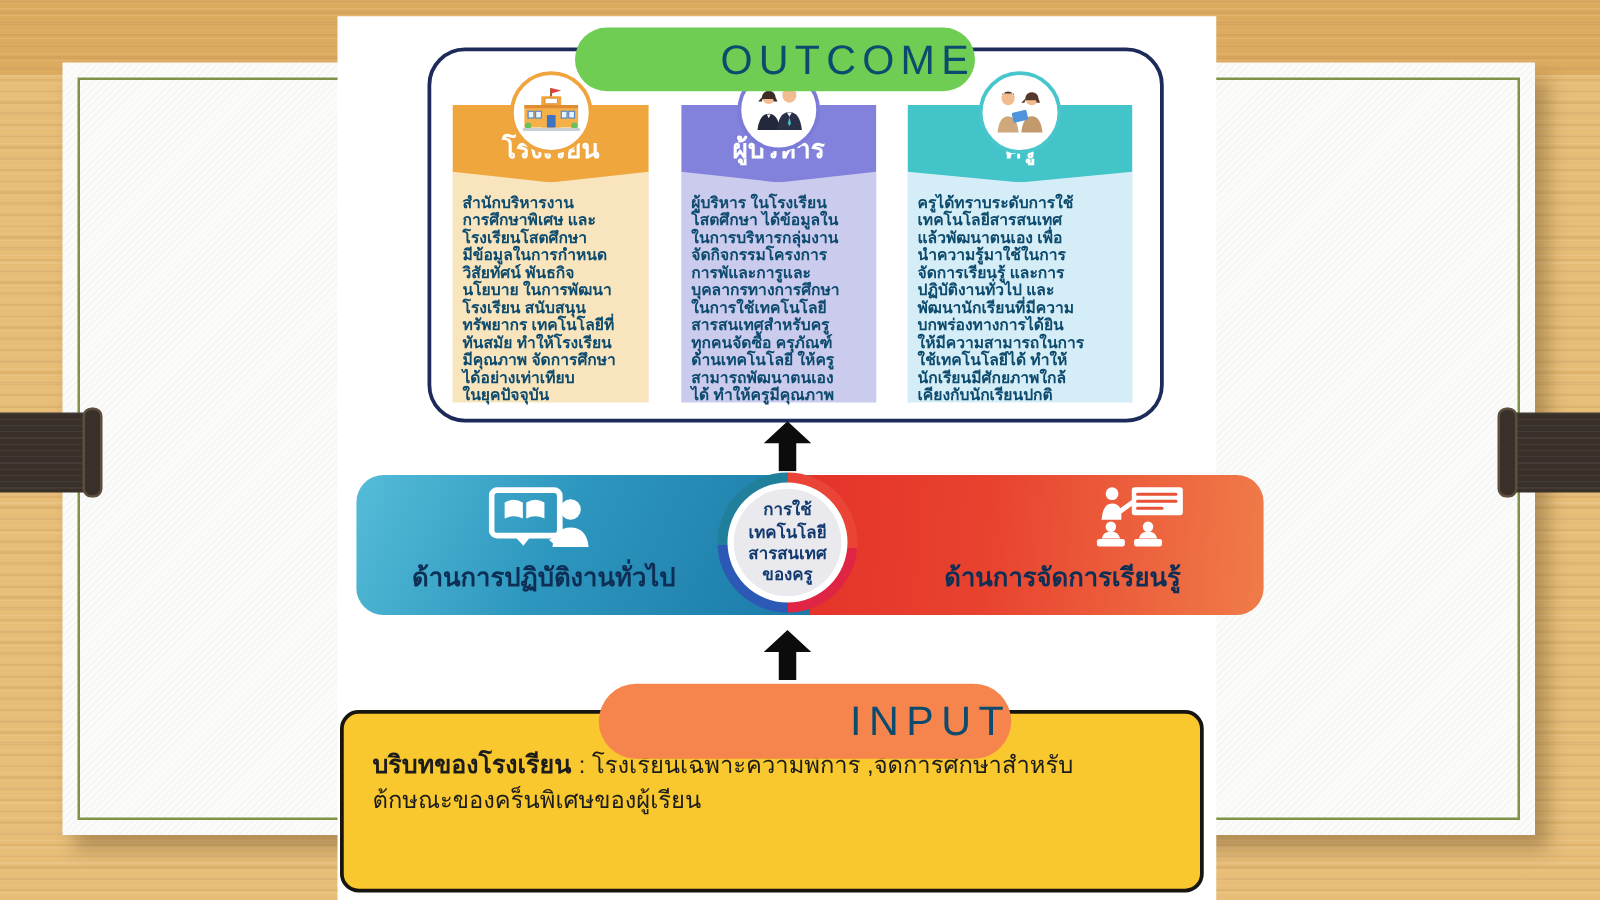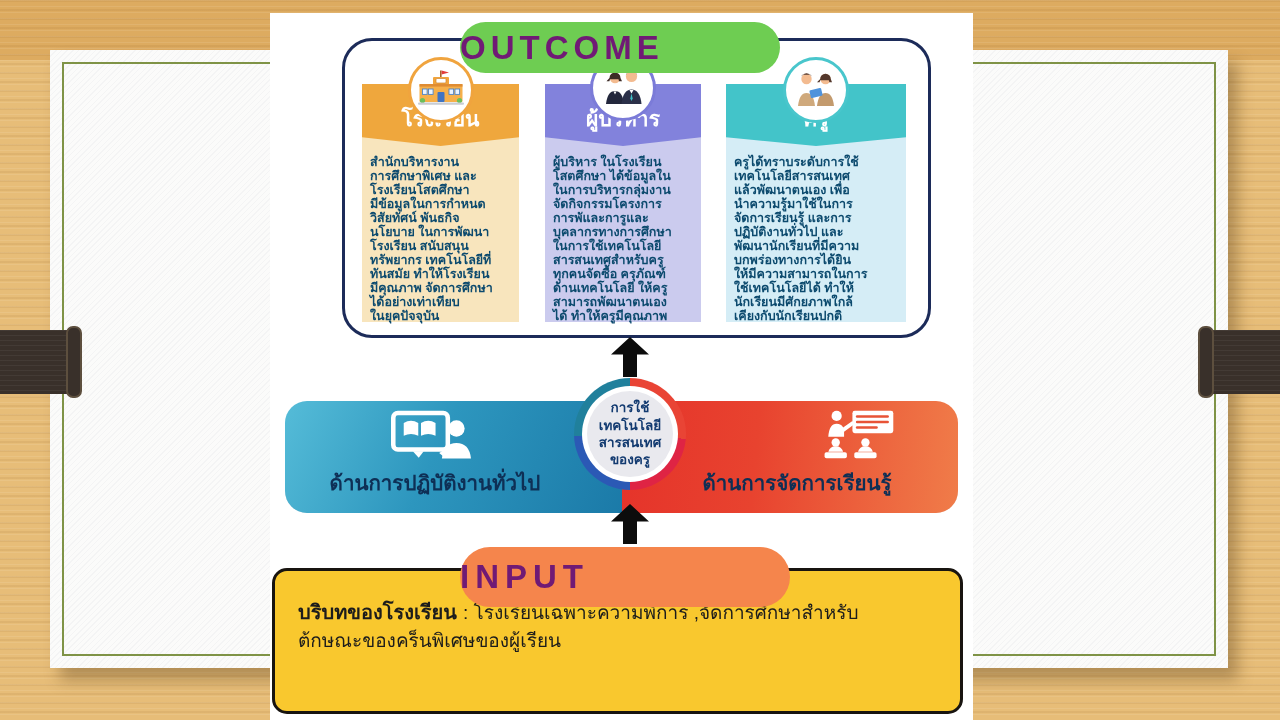--- a/index.html
+++ b/index.html
@@ -33,8 +33,8 @@
   
   .outcome-frame{position:absolute;left:342px;top:38px;width:583px;height:294px;background:#fff;
     border:3px solid #1c2b59;border-radius:30px;z-index:5;}
-  .pill{position:absolute;display:flex;align-items:center;justify-content:flex-start;
-    color:#701a75;font-weight:700;z-index:8;}
+  .pill{position:absolute;display:flex;align-items:center;justify-content:flex-end;
+    color:#0c4a6e;font-weight:400;z-index:8;}
   .outcome-pill{left:460px;top:22px;width:320px;height:51px;border-radius:26px;background:#6ecd52;
     font-size:33px;letter-spacing:5px;}
   .input-pill{left:460px;top:547px;width:330px;height:60px;border-radius:30px;background:#f5854c;

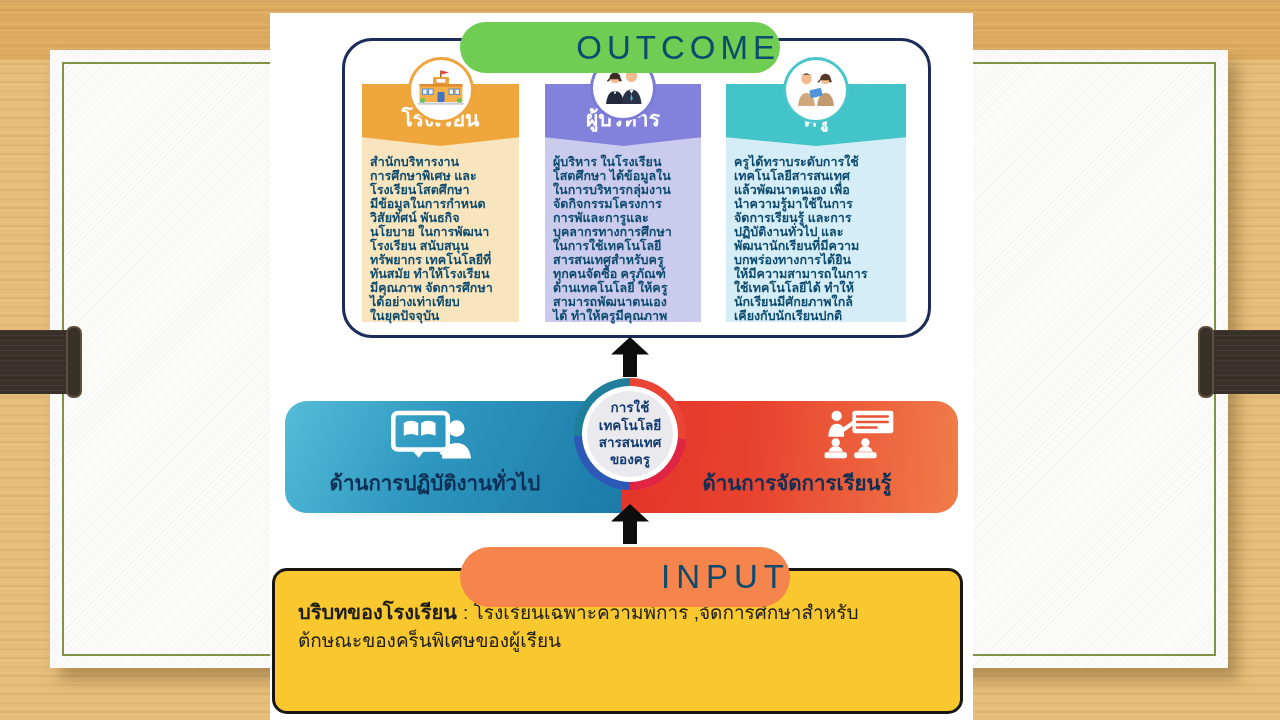--- a/index.html
+++ b/index.html
@@ -63,8 +63,8 @@
   .arrow1{left:611px;top:337px;}
   .arrow2{left:611px;top:504px;}
   
-  .band{position:absolute;left:285px;top:380px;width:673px;height:112px;border-radius:22px;
-    overflow:hidden;display:flex;z-index:6;box-shadow:inset 0 -6px 0 rgba(0,0,0,0.12);margin-top:21px;}
+  .band{position:absolute;left:285px;top:380px;width:726px;height:112px;border-radius:22px;
+    overflow:hidden;display:flex;z-index:6;box-shadow:inset 0 -6px 0 rgba(0,0,0,0.12);}
   .band-left{width:50%;height:100%;position:relative;
     background:linear-gradient(115deg,#55bcd8 0%,#2d96be 45%,#1b7aa8 100%);}
   .band-right{width:50%;height:100%;position:relative;

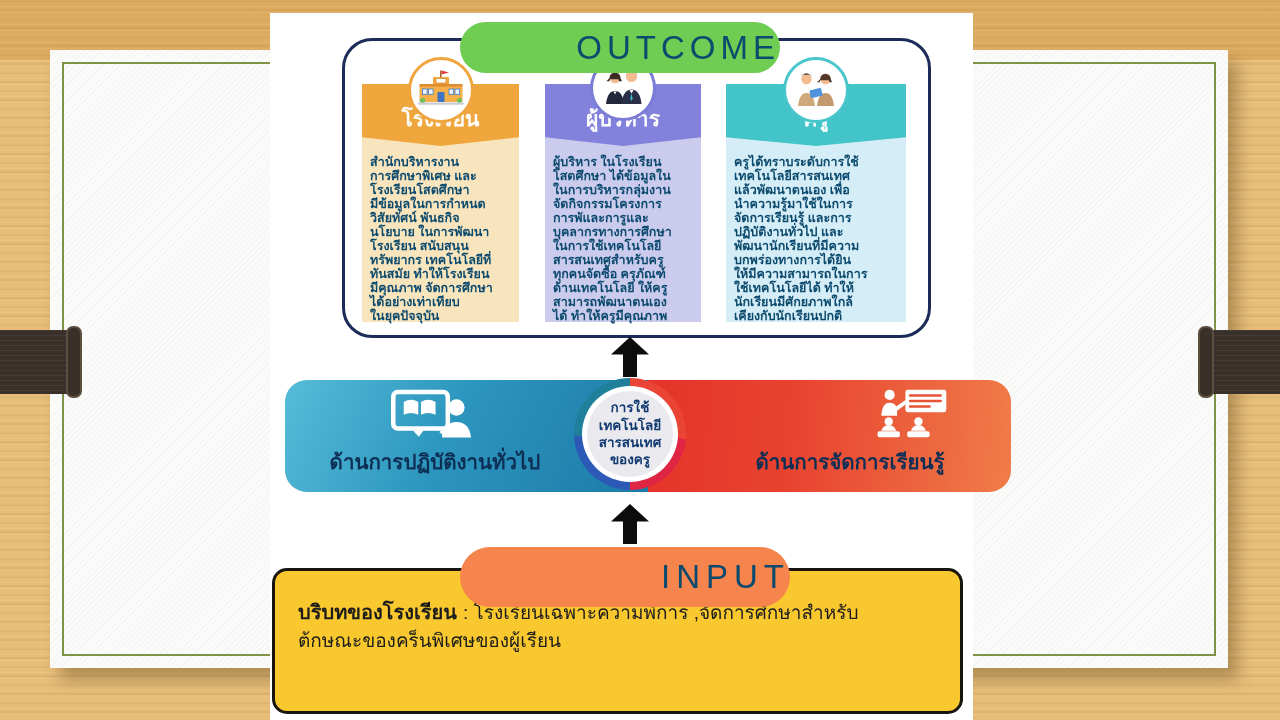--- a/index.html
+++ b/index.html
@@ -37,7 +37,7 @@
     color:#0c4a6e;font-weight:400;z-index:8;}
   .outcome-pill{left:460px;top:22px;width:320px;height:51px;border-radius:26px;background:#6ecd52;
     font-size:33px;letter-spacing:5px;}
-  .input-pill{left:460px;top:547px;width:330px;height:60px;border-radius:30px;background:#f5854c;
+  .input-pill{left:479px;top:547px;width:330px;height:60px;border-radius:30px;background:#f5854c;
     font-size:33px;letter-spacing:6px;}
   
   .col{position:absolute;top:84px;height:238px;z-index:6;}

